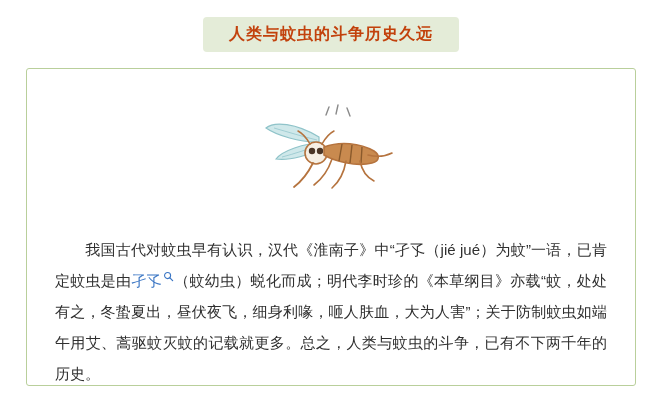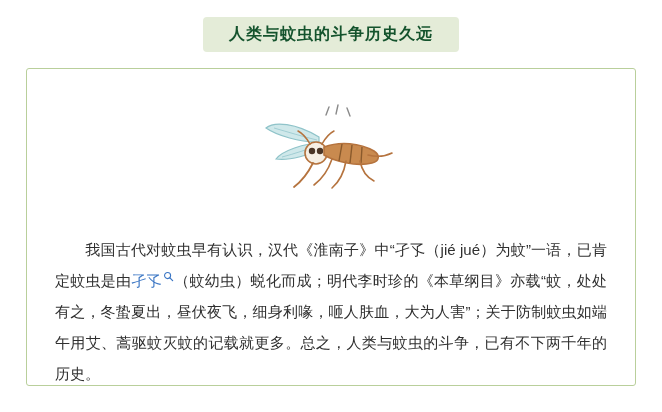--- a/index.html
+++ b/index.html
@@ -36,7 +36,7 @@
     display: inline-block;
   }
   .title-text {
-    color: #14532d;
+    color: #c2410c;
     font-size: 16px;
     font-weight: bold;
     letter-spacing: 1px;

